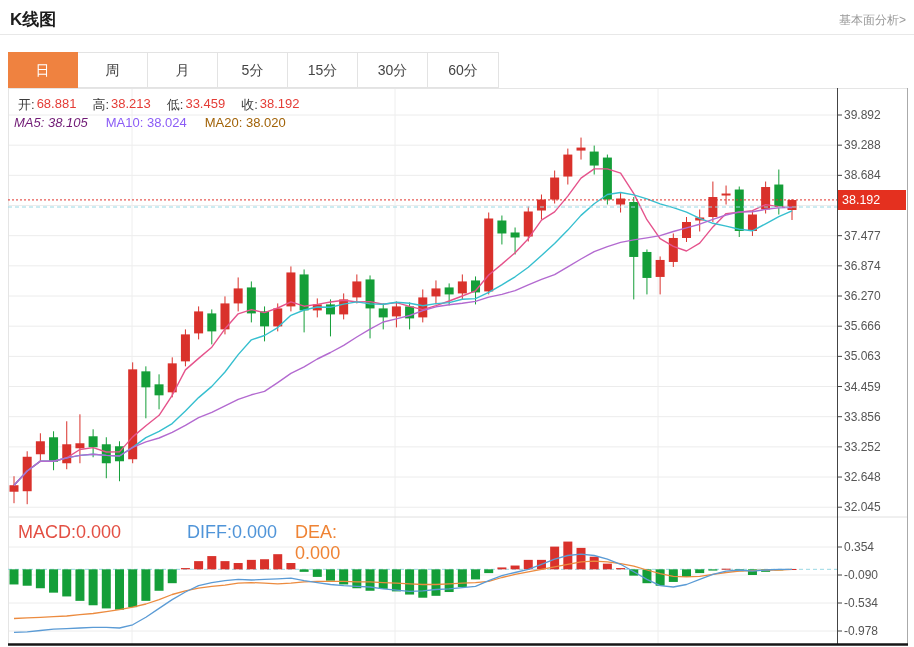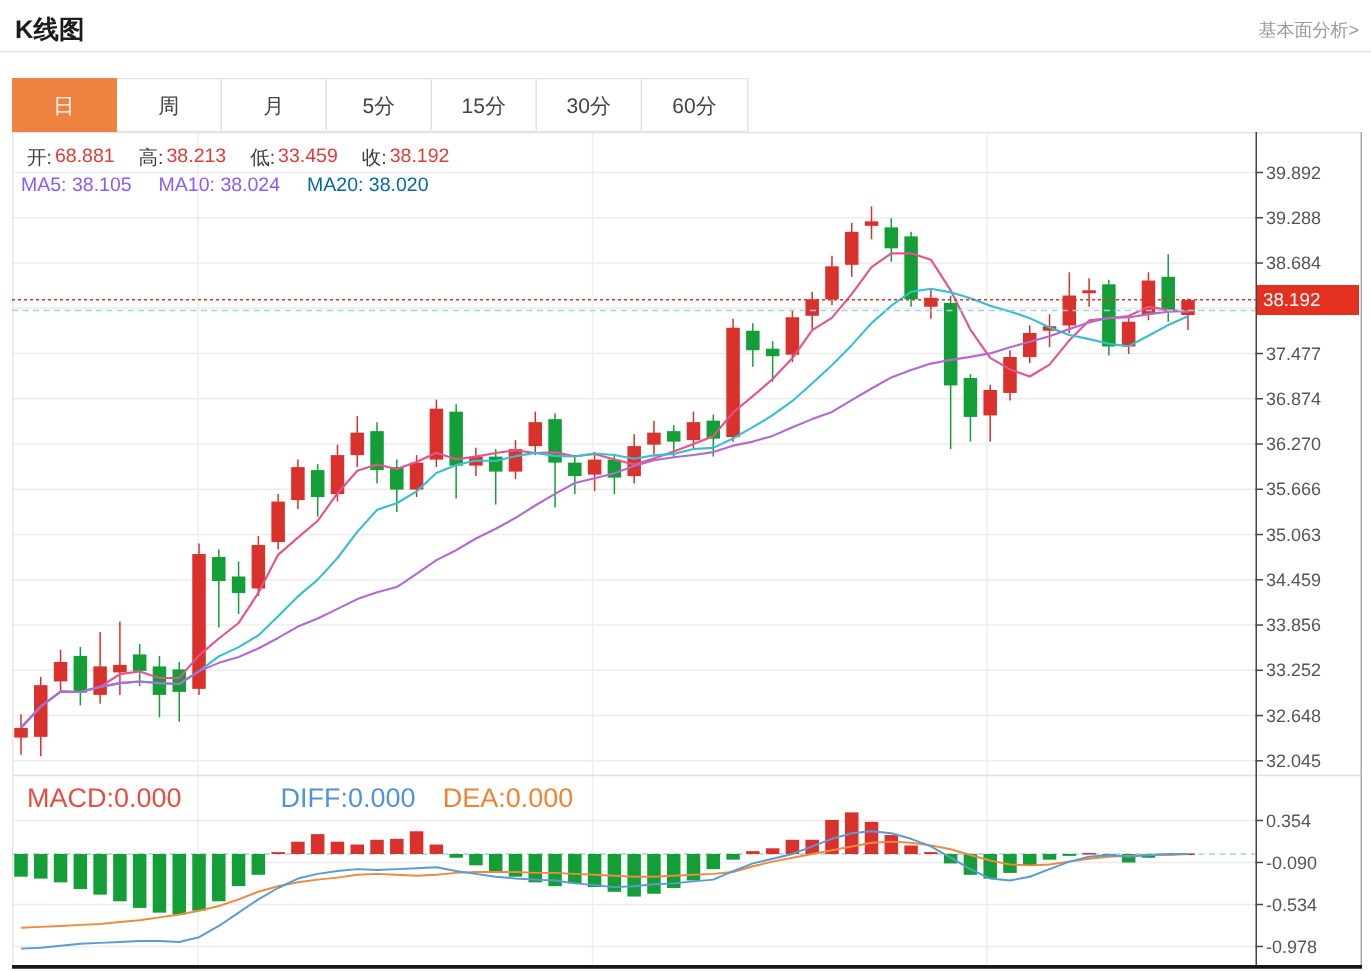--- a/index.html
+++ b/index.html
@@ -319,7 +319,7 @@
 </div>
 
 <div class="ma-row">
-  <span class="pair" id="ma5-pair" style="color: #8b5cf6;"><span>MA5:</span>&nbsp;<span>38.105</span></span>
+  <span class="pair" id="ma5-pair" style="color: #701a75; font-style: italic;"><span>MA5:</span>&nbsp;<span>38.105</span></span>
   <span class="pair" id="ma10-pair" style="color: #8b5cf6;"><span>MA10:</span>&nbsp;<span>38.024</span></span>
   <span class="pair" id="ma20-pair" style="color: #0369a1; justify-content: space-between;"><span>MA20:</span>&nbsp;<span>38.020</span></span>
 </div>

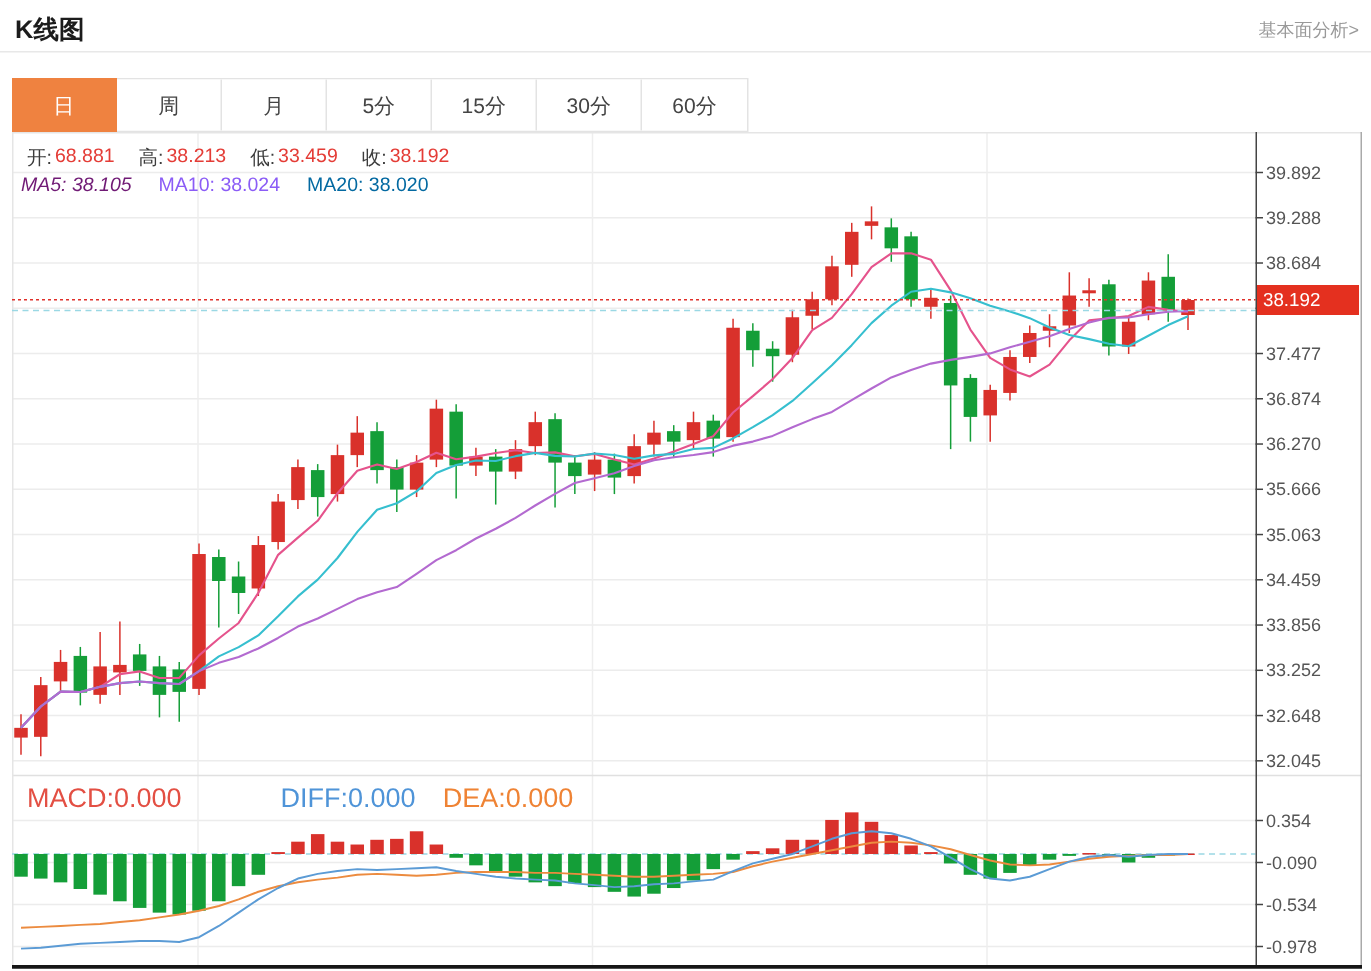--- a/index.html
+++ b/index.html
@@ -321,7 +321,7 @@
 <div class="ma-row">
   <span class="pair" id="ma5-pair" style="color: #701a75; font-style: italic;"><span>MA5:</span>&nbsp;<span>38.105</span></span>
   <span class="pair" id="ma10-pair" style="color: #8b5cf6;"><span>MA10:</span>&nbsp;<span>38.024</span></span>
-  <span class="pair" id="ma20-pair" style="color: #0369a1; justify-content: space-between;"><span>MA20:</span>&nbsp;<span>38.020</span></span>
+  <span class="pair" id="ma20-pair" style="color: #a16207; justify-content: space-between;"><span>MA20:</span>&nbsp;<span>38.020</span></span>
 </div>
 
 <div class="macd-row">

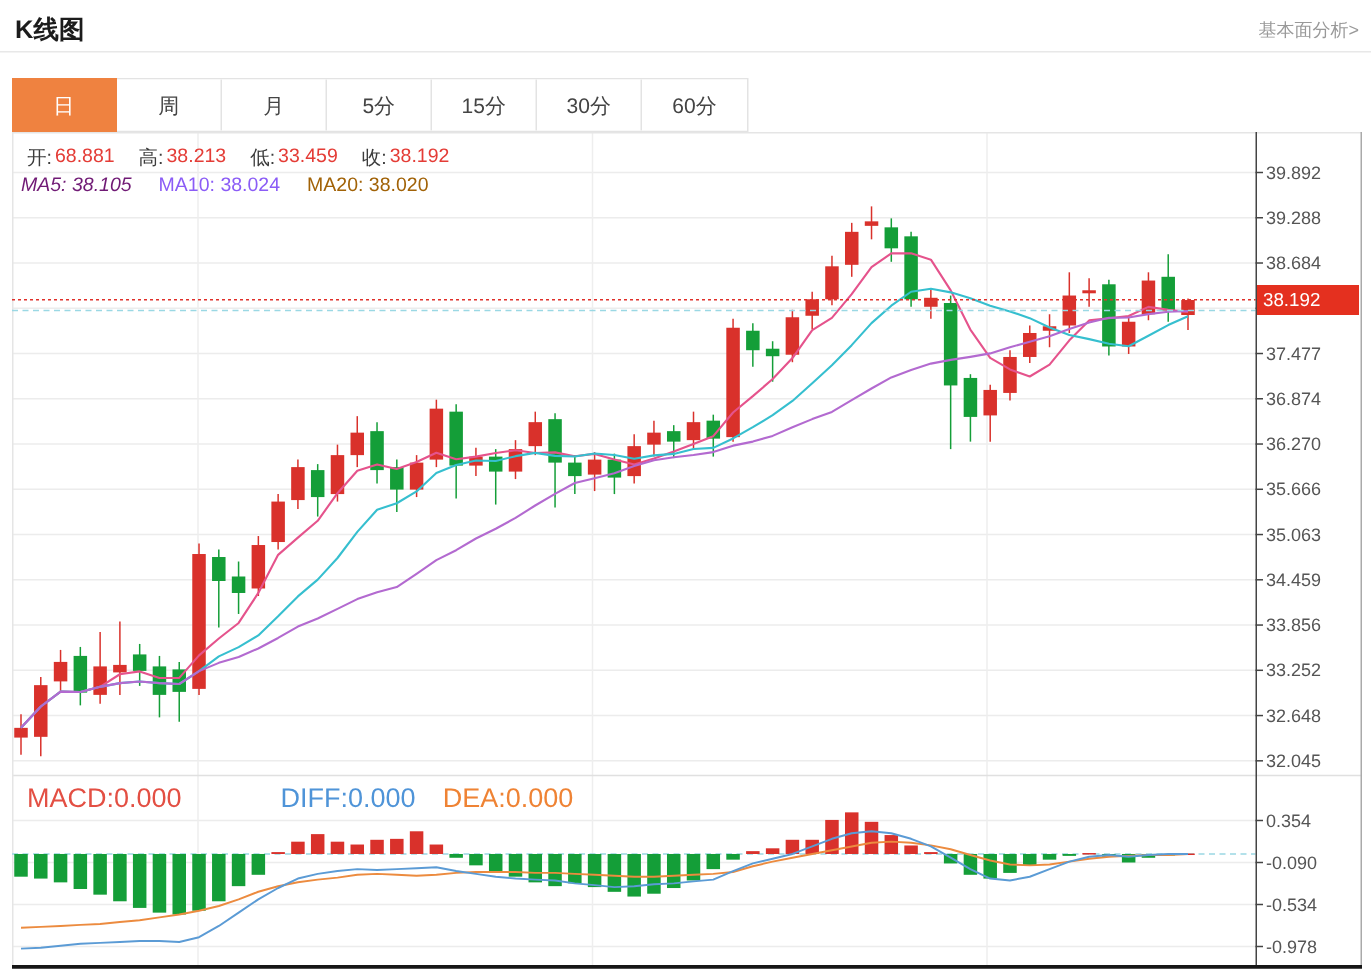--- a/index.html
+++ b/index.html
@@ -333,7 +333,7 @@
       <span>DIFF:</span>
       <span>0.000</span>
     </span>
-  <span class="pair" id="dea-pair" style="color: rgb(239, 131, 52);">
+  <span class="pair" id="dea-pair" style="color: rgb(239, 131, 52); flex-direction: column;">
       <span>DEA:</span>
       <span>0.000</span>
     </span>

